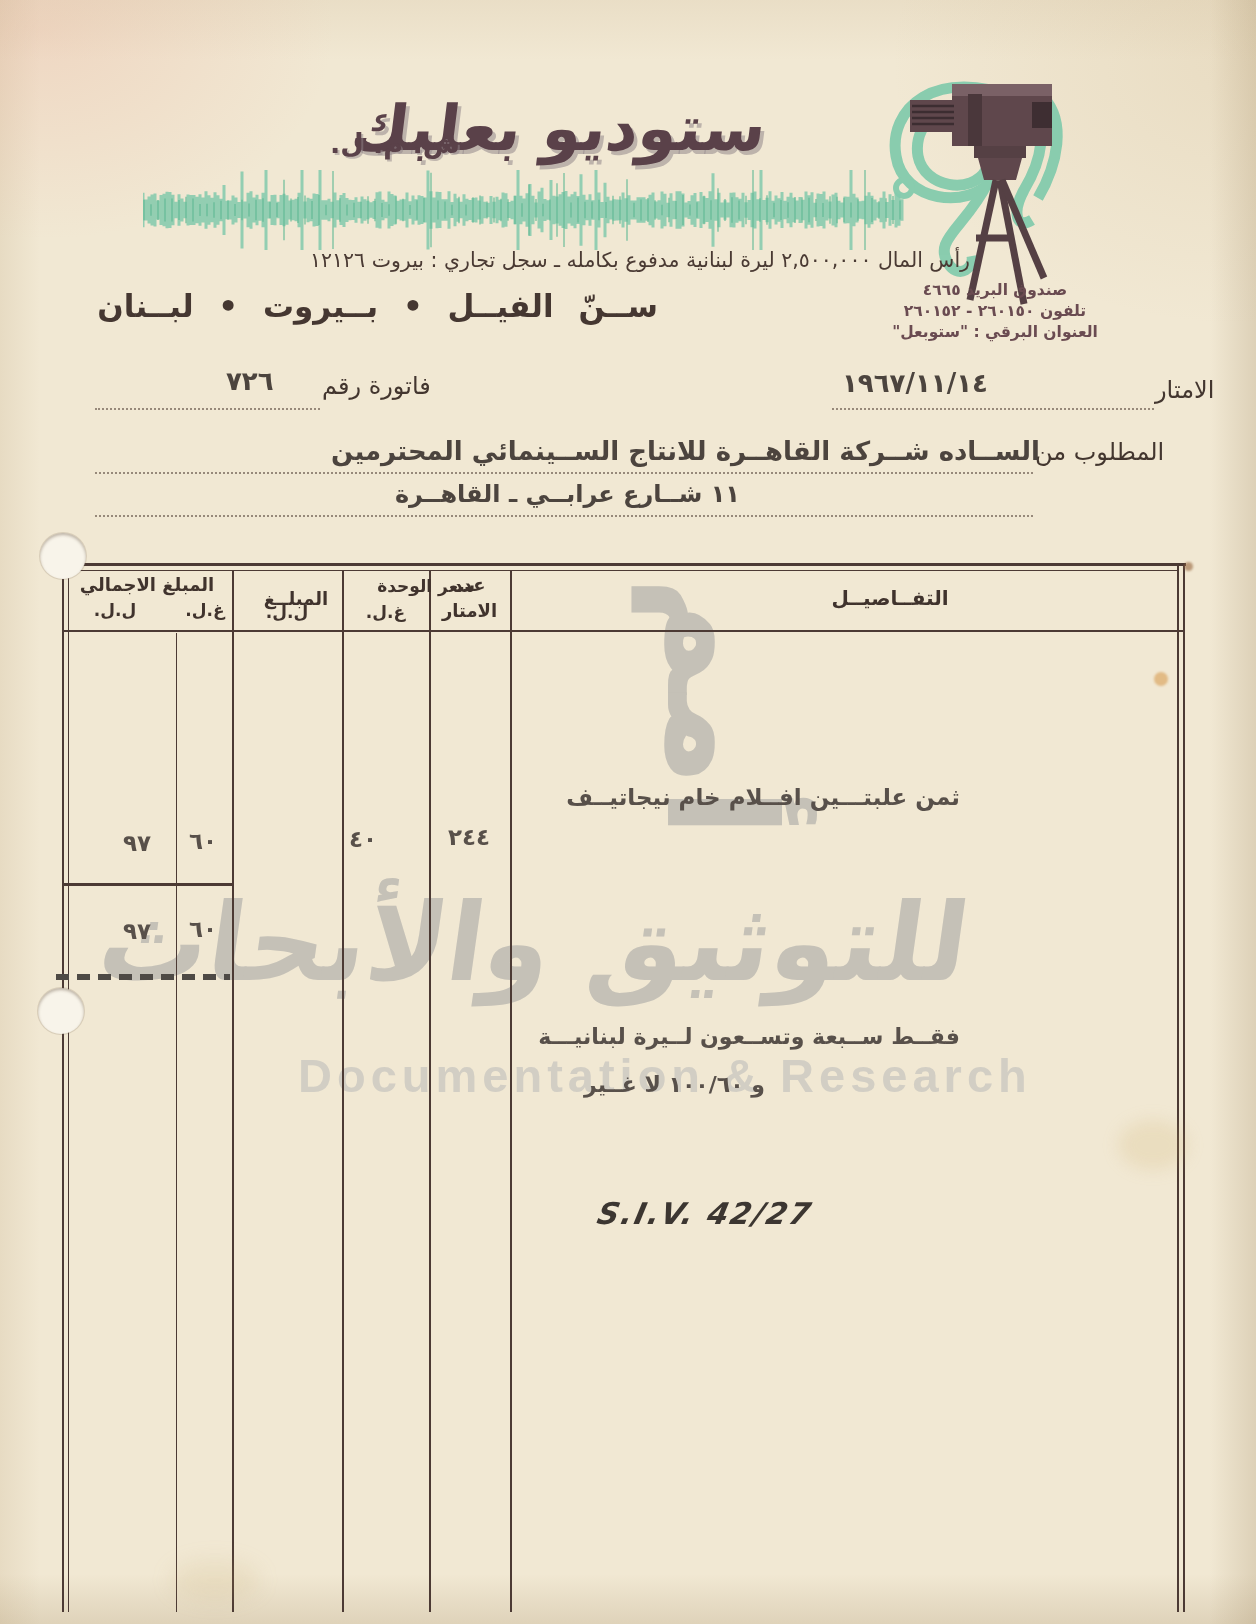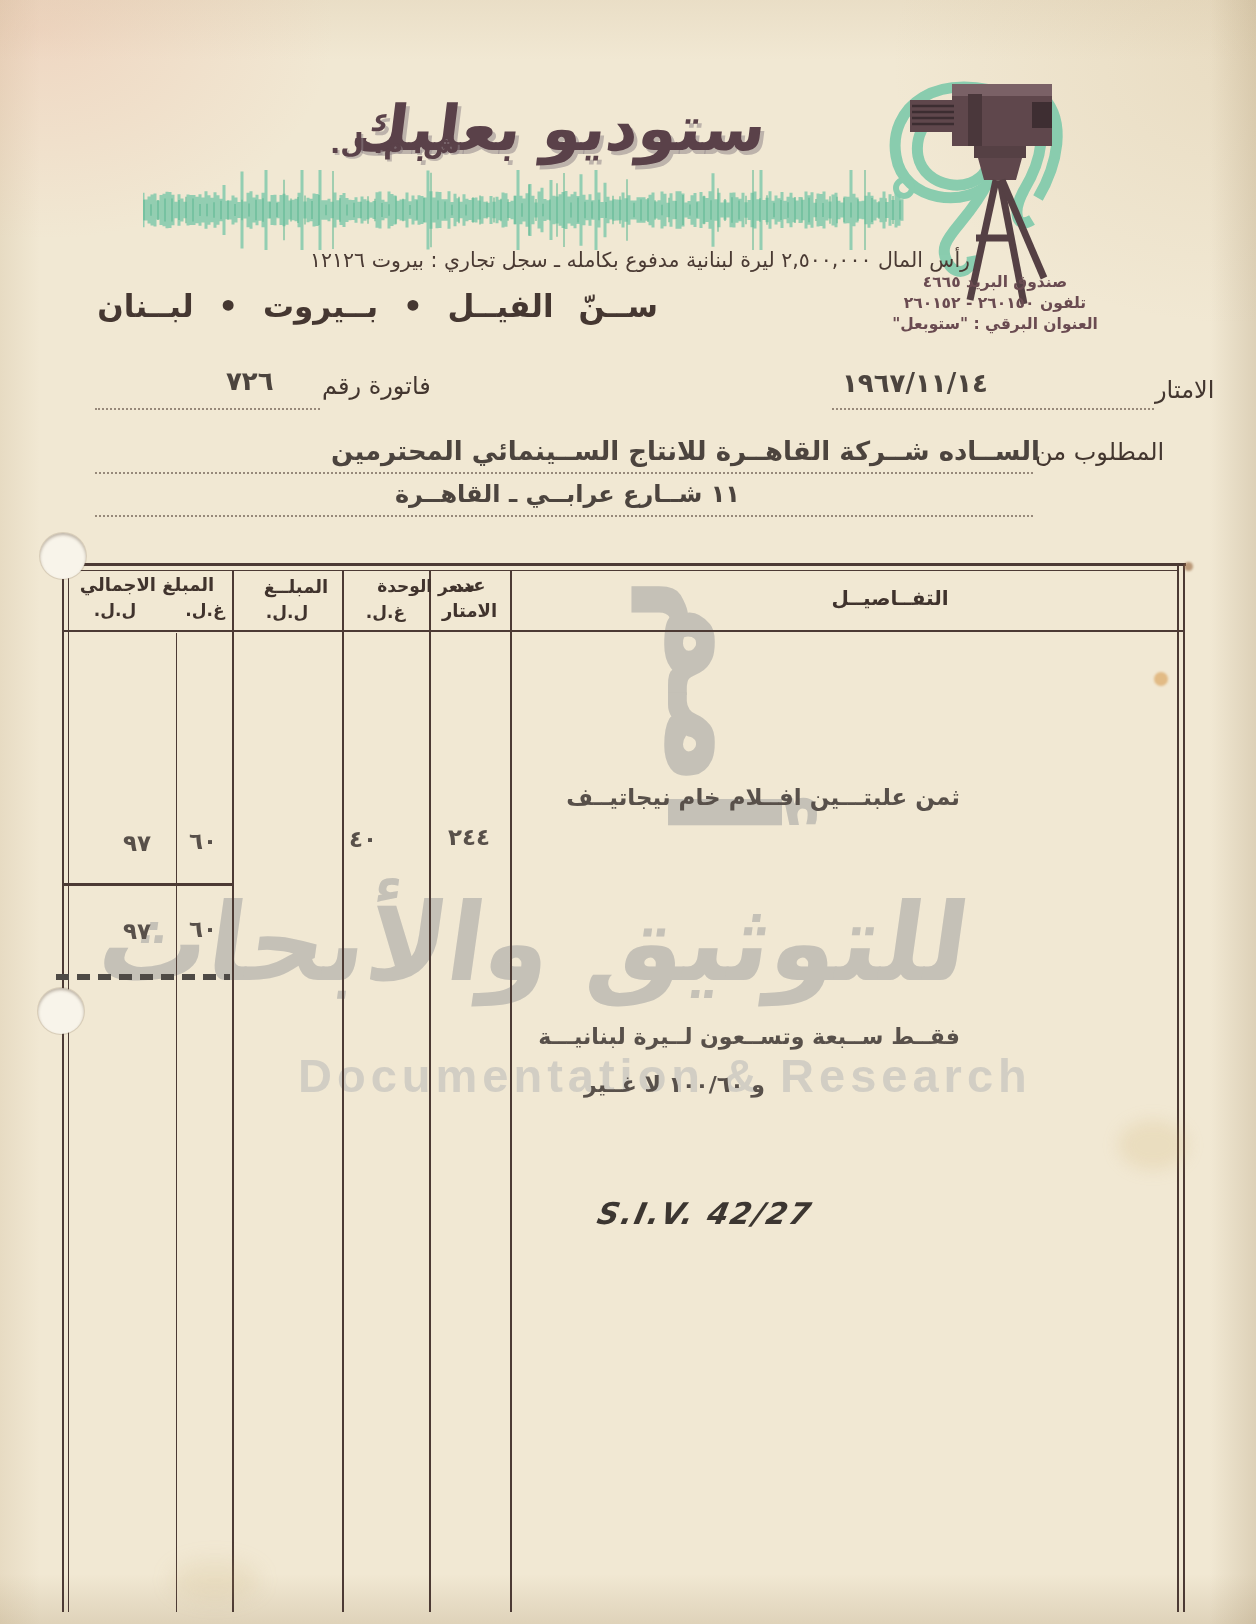--- a/index.html
+++ b/index.html
@@ -111,7 +111,7 @@
   <div class="abs ink capital-line rtl" style="right:286px;top:248px;">رأس المال ٢,٥٠٠,٠٠٠ ليرة لبنانية مدفوع بكامله ـ سجل تجاري : بيروت ١٢١٢٦</div>
   <div class="abs ink cities-line rtl" style="right:598px;top:288px;">ســنّ الفيــل • بــيروت • لبــنان</div>
 
-  <div class="abs ink contact" style="left:880px;top:272px;width:230px;">
+  <div class="abs ink contact" style="left:880px;top:280px;width:230px;">
     <div class="rtl">صندوق البريد ٤٦٦٥</div>
     <div class="rtl">تلفون ٢٦٠١٥٠ - ٢٦٠١٥٢</div>
     <div class="rtl">العنوان البرقي : "ستوبعل"</div>

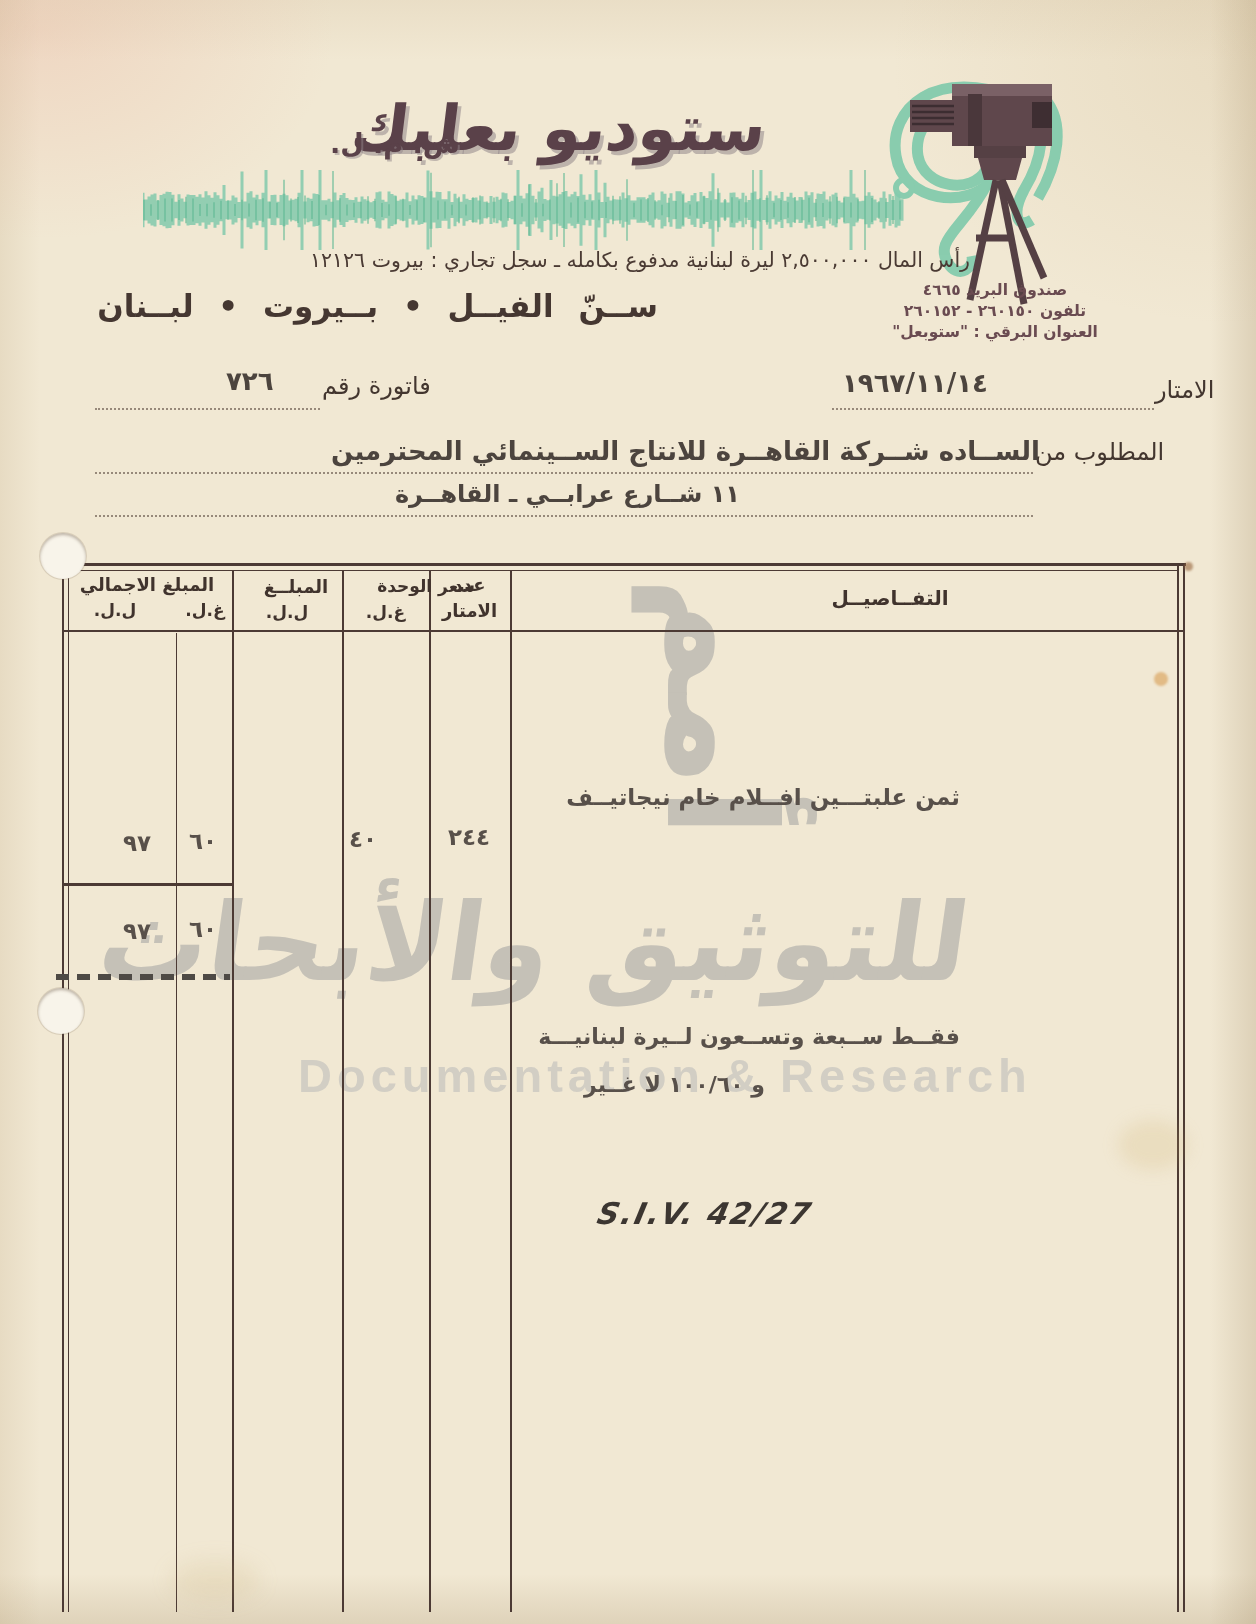--- a/index.html
+++ b/index.html
@@ -151,7 +151,7 @@
   <div class="abs thead" style="left:429px;top:600px;width:81px;font-size:18px;" dir="rtl">الامتار</div>
   <div class="abs thead" style="left:360px;top:576px;width:87px;font-size:17px;margin-left:28px;" dir="rtl">سعر الوحدة</div>
   <div class="abs thead" style="left:342px;top:602px;width:87px;font-size:17px;" dir="rtl">غ.ل.</div>
-  <div class="abs thead" style="left:232px;top:576px;width:128px;font-size:18px;" dir="rtl">المبلــغ</div>
+  <div class="abs thead" style="left:232px;top:588px;width:128px;font-size:18px;" dir="rtl">المبلــغ</div>
   <div class="abs thead" style="left:232px;top:602px;width:110px;font-size:17px;" dir="rtl">ل.ل.</div>
   <div class="abs thead" style="left:62px;top:574px;width:170px;font-size:18px;" dir="rtl">المبلغ الاجمالي</div>
   <div class="abs thead" style="left:178px;top:600px;width:54px;font-size:17px;" dir="rtl">غ.ل.</div>

